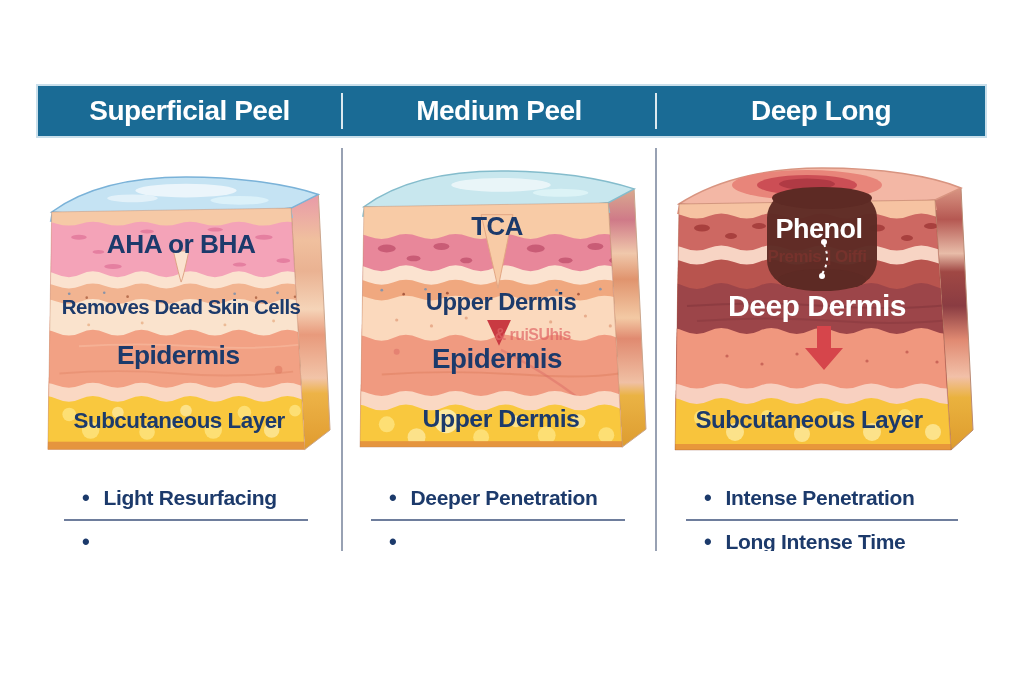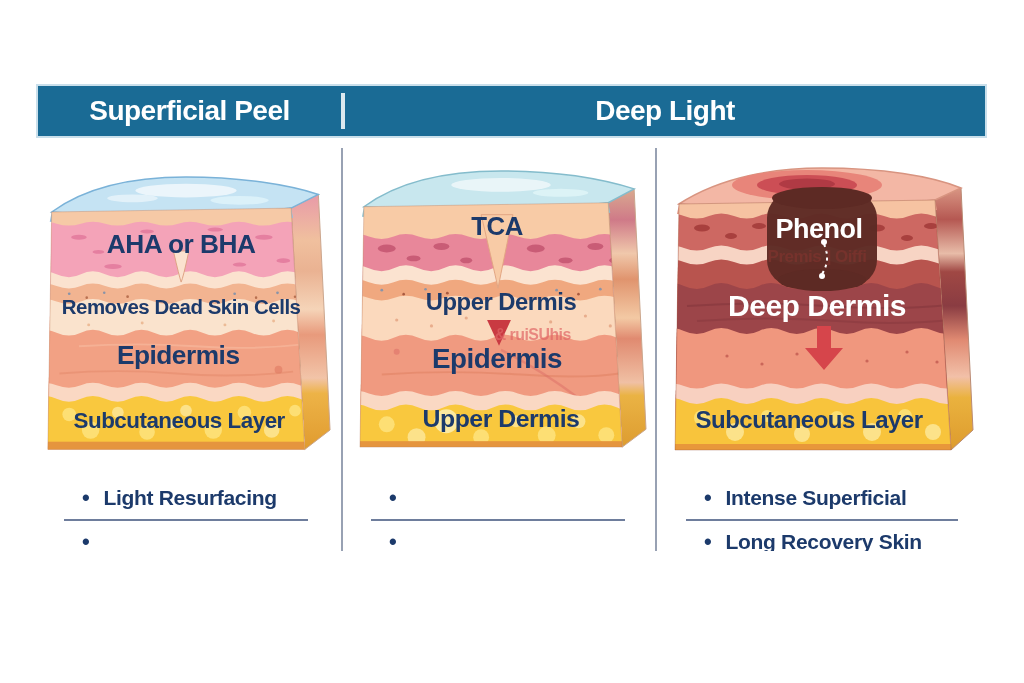--- a/index.html
+++ b/index.html
@@ -42,6 +42,7 @@
   <div class="header-bar">
     <div class="header-cell hc1">Superficial Peel</div>
     <div class="header-sep"></div>
+    <div class="header-cell hc2">Medium Peel</div>
     <div class="header-sep"></div>
     <div class="header-cell hc3">Deep Light</div>
   </div>

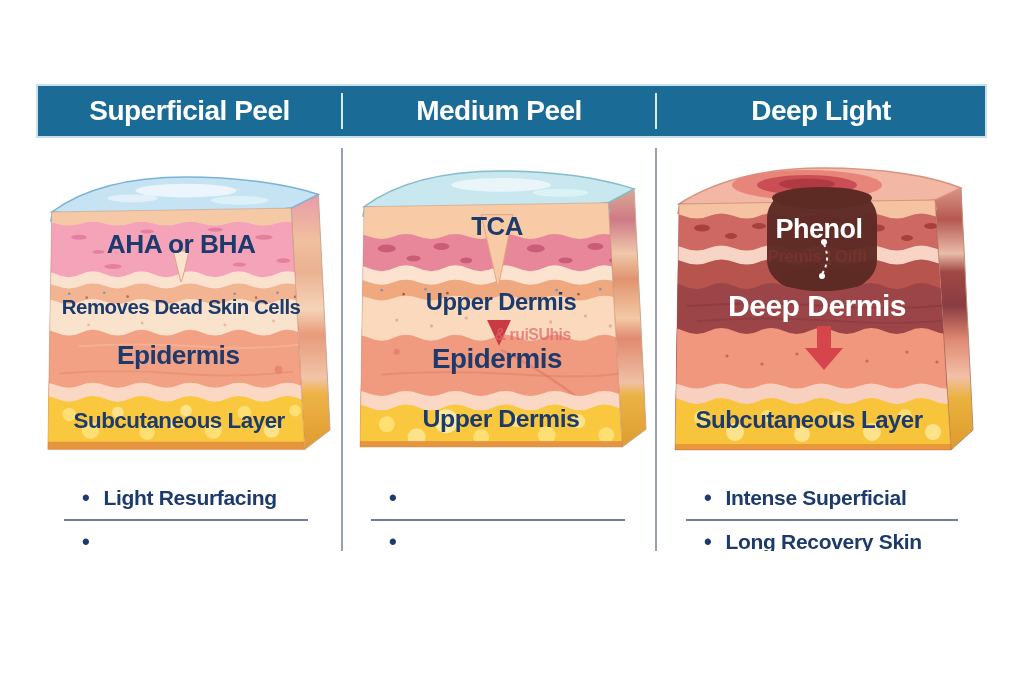--- a/index.html
+++ b/index.html
@@ -44,7 +44,7 @@
     <div class="header-sep"></div>
     <div class="header-cell hc2">Medium Peel</div>
     <div class="header-sep"></div>
-    <div class="header-cell hc3">Deep Light</div>
+    <div class="header-cell hc3">Deep Long</div>
   </div>
 
   <div class="vdiv vd1"></div>

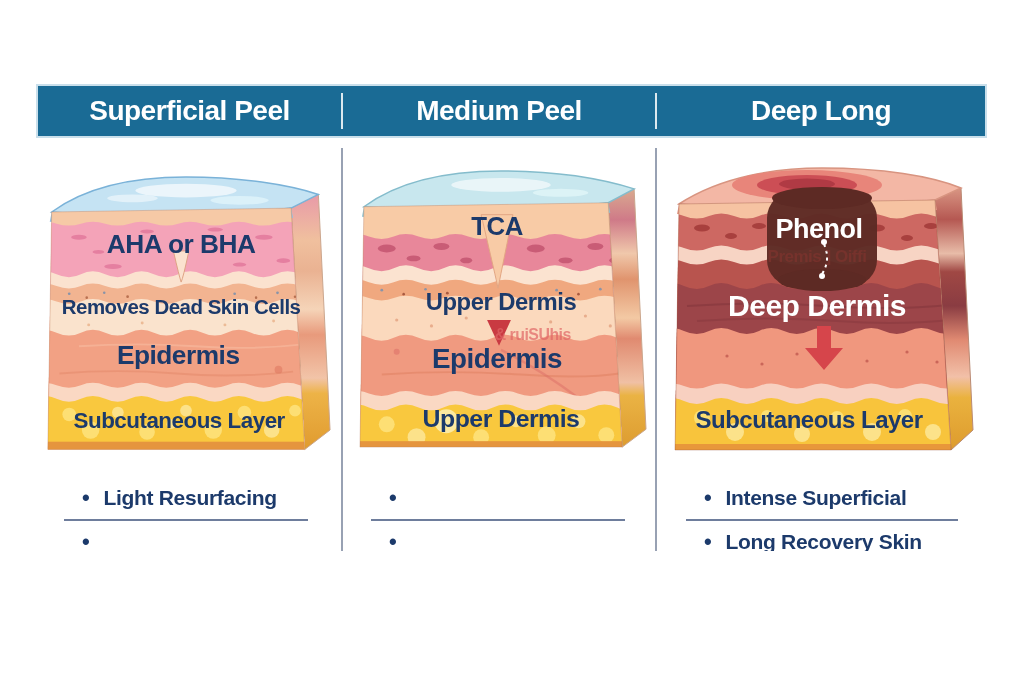--- a/index.html
+++ b/index.html
@@ -287,6 +287,7 @@
   <div class="bullets b2">
     <div class="bullet-row">
       <span class="bullet-dot">•</span>
+      <span>Deeper Penetration</span>
     </div>
     <div class="bullet-divider"></div>
     <div class="bullet-row">

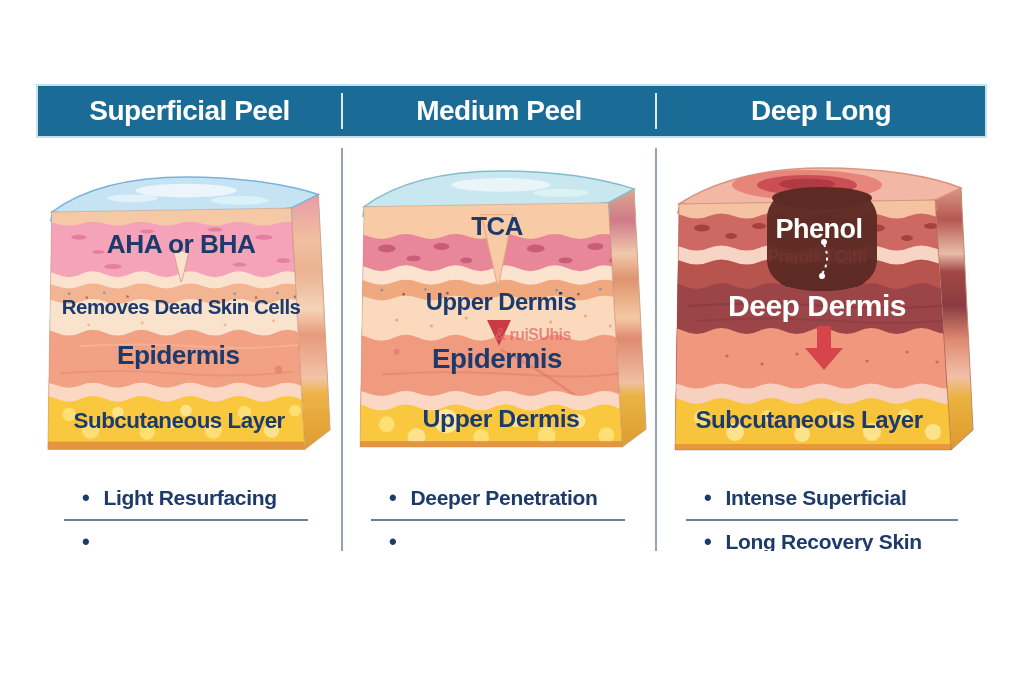--- a/index.html
+++ b/index.html
@@ -298,7 +298,7 @@
   <div class="bullets b3">
     <div class="bullet-row">
       <span class="bullet-dot">•</span>
-      <span>Intense Superficial</span>
+      <span>Intense Penetration</span>
     </div>
     <div class="bullet-divider"></div>
     <div class="bullet-row">

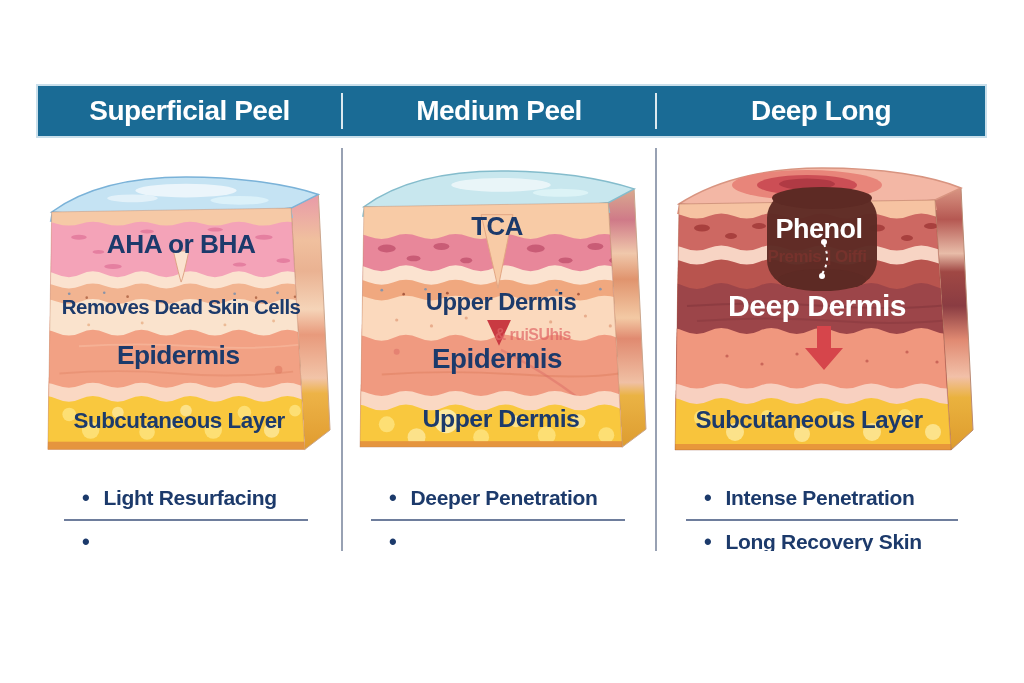--- a/index.html
+++ b/index.html
@@ -303,7 +303,7 @@
     <div class="bullet-divider"></div>
     <div class="bullet-row">
       <span class="bullet-dot">•</span>
-      <span>Long Recovery Skin</span>
+      <span>Long Intense Time</span>
     </div>
   </div>
 

